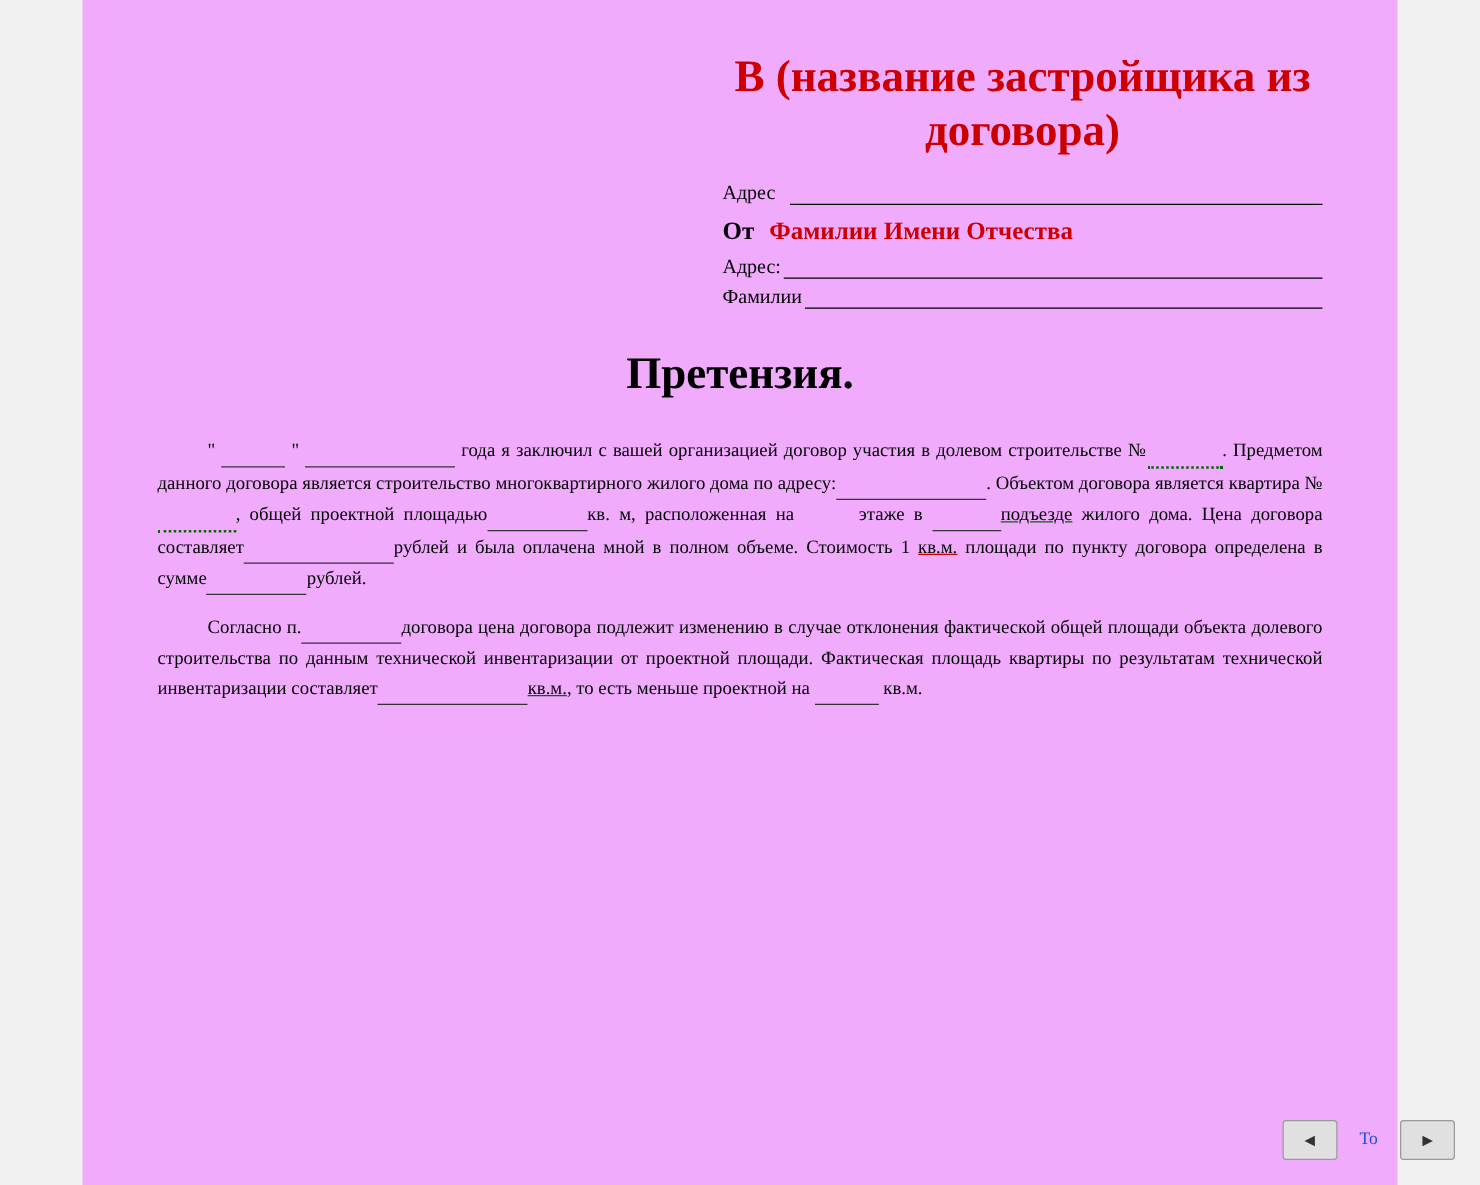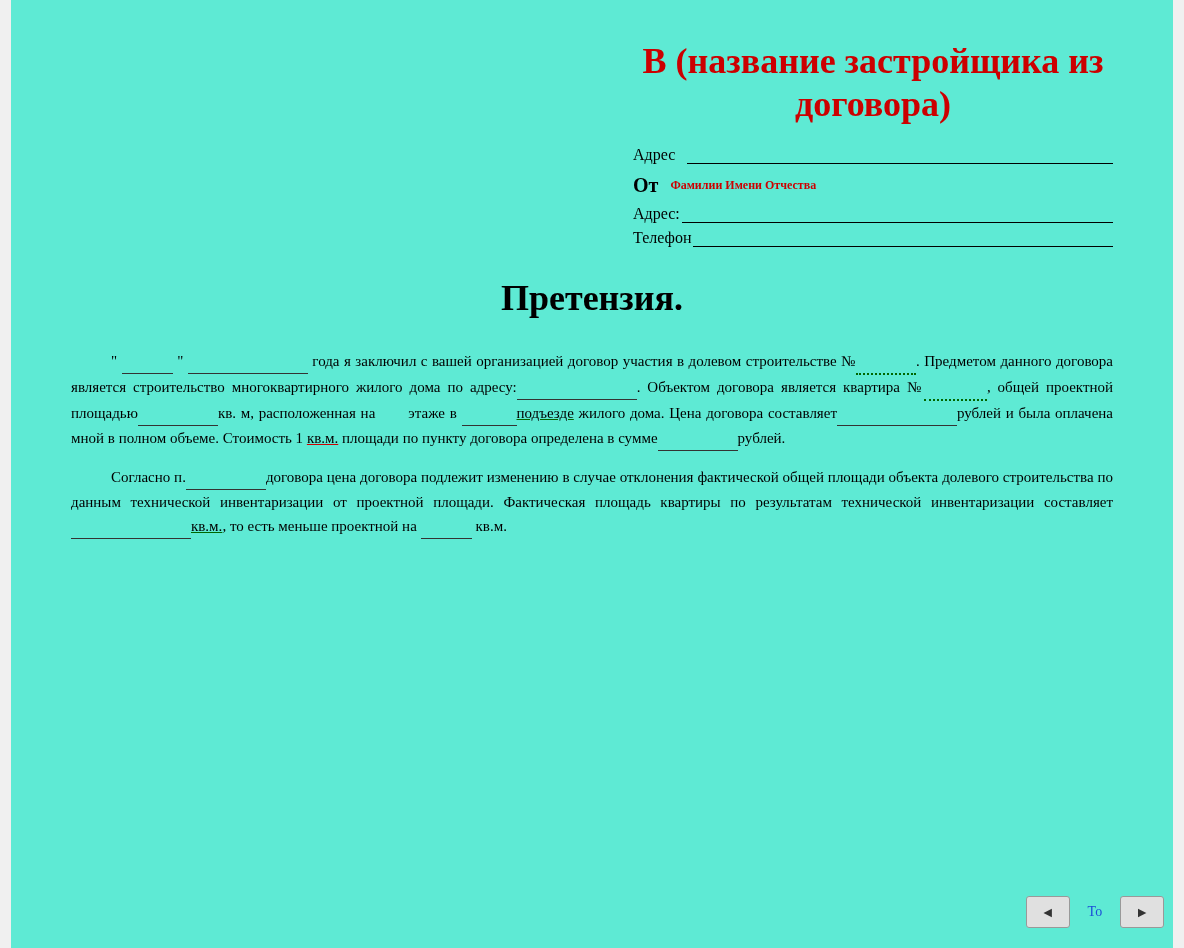--- a/index.html
+++ b/index.html
@@ -18,9 +18,9 @@
     }
 
     .page {
-      width: 1162px;
+      width: 1052px;
       min-height: 948px;
-      background: #5eead4;
+      background: #f0abfc;
       padding: 40px 60px 40px 60px;
       position: relative;
     }

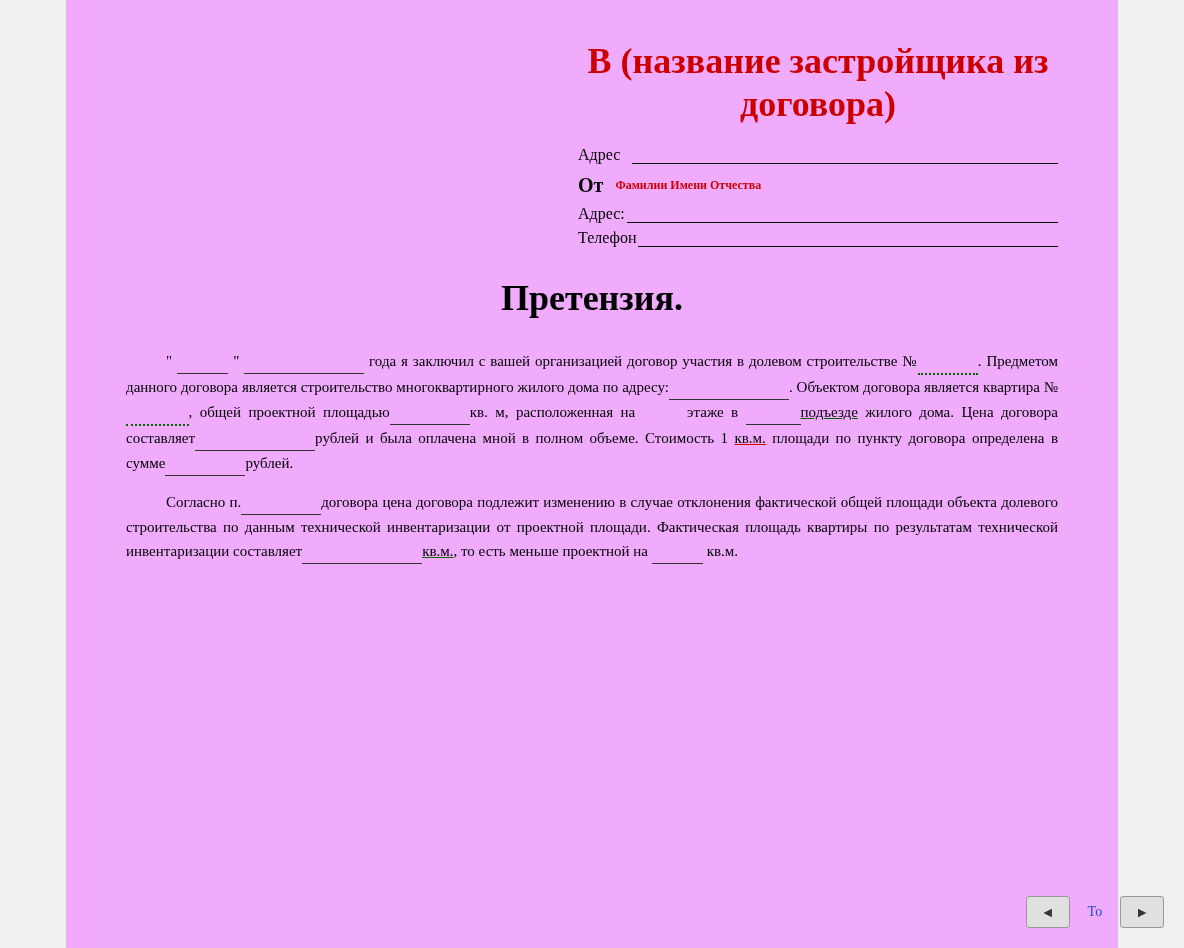--- a/index.html
+++ b/index.html
@@ -78,7 +78,7 @@
     }
 
     .from-name {
-      font-size: 12px;
+      font-size: 20px;
       font-weight: bold;
       color: #cc0000;
     }

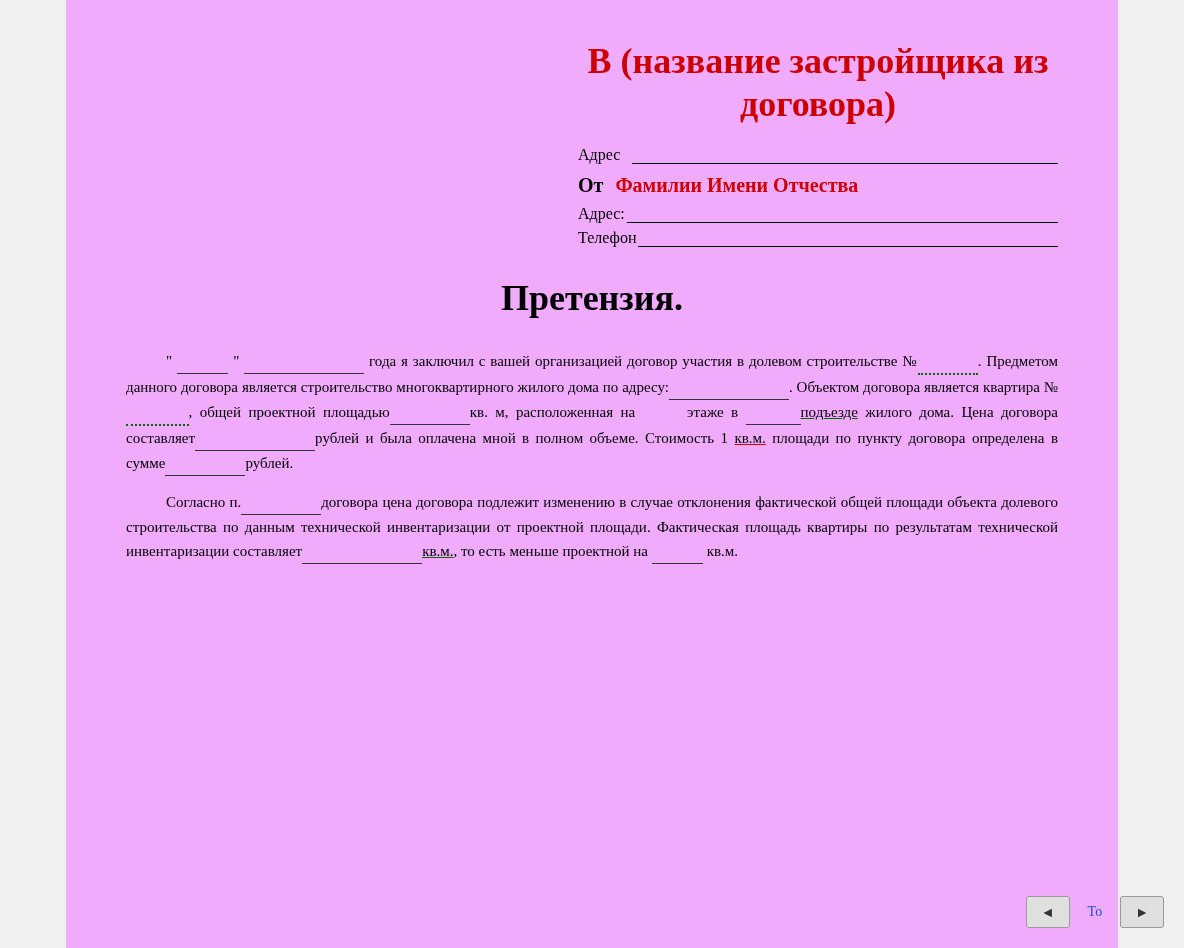--- a/index.html
+++ b/index.html
@@ -212,7 +212,7 @@
     </div>
 
     <div class="phone-line">
-      <span class="phone-label">Телефон</span>
+      <span class="phone-label">Фамилии</span>
       <div class="underline-field-full"></div>
     </div>
 

